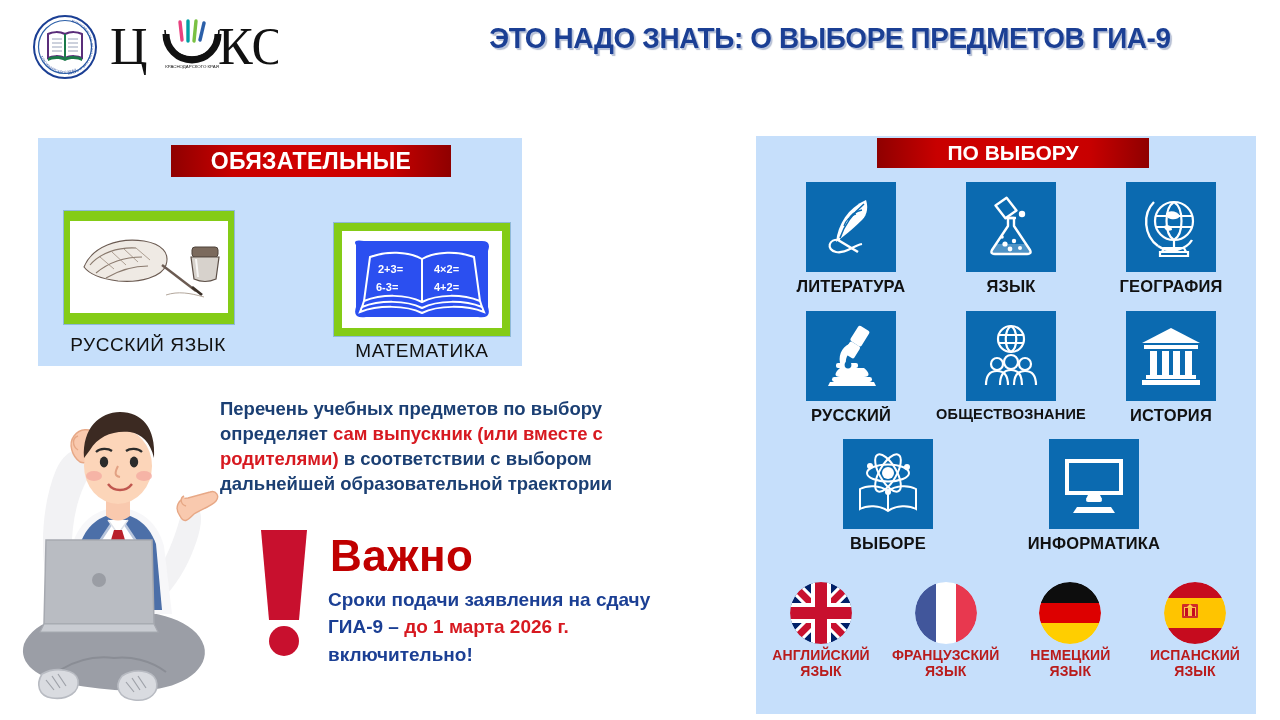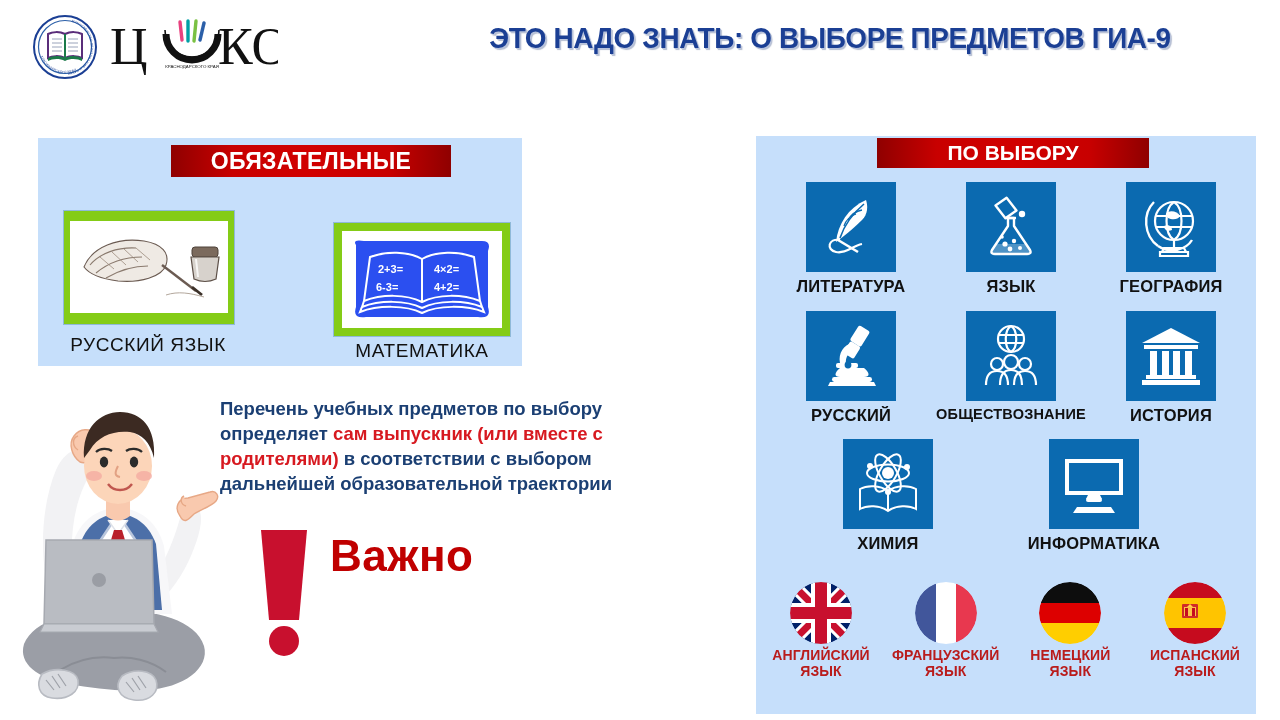--- a/index.html
+++ b/index.html
@@ -411,7 +411,7 @@
             </g>
           </svg>
         </div>
-        <div class="tile-cap">ХИМИЯ</div>
+        <div class="tile-cap">ВЫБОРЕ</div>
       </div>
 
       <div class="cell" style="margin-left:46px">

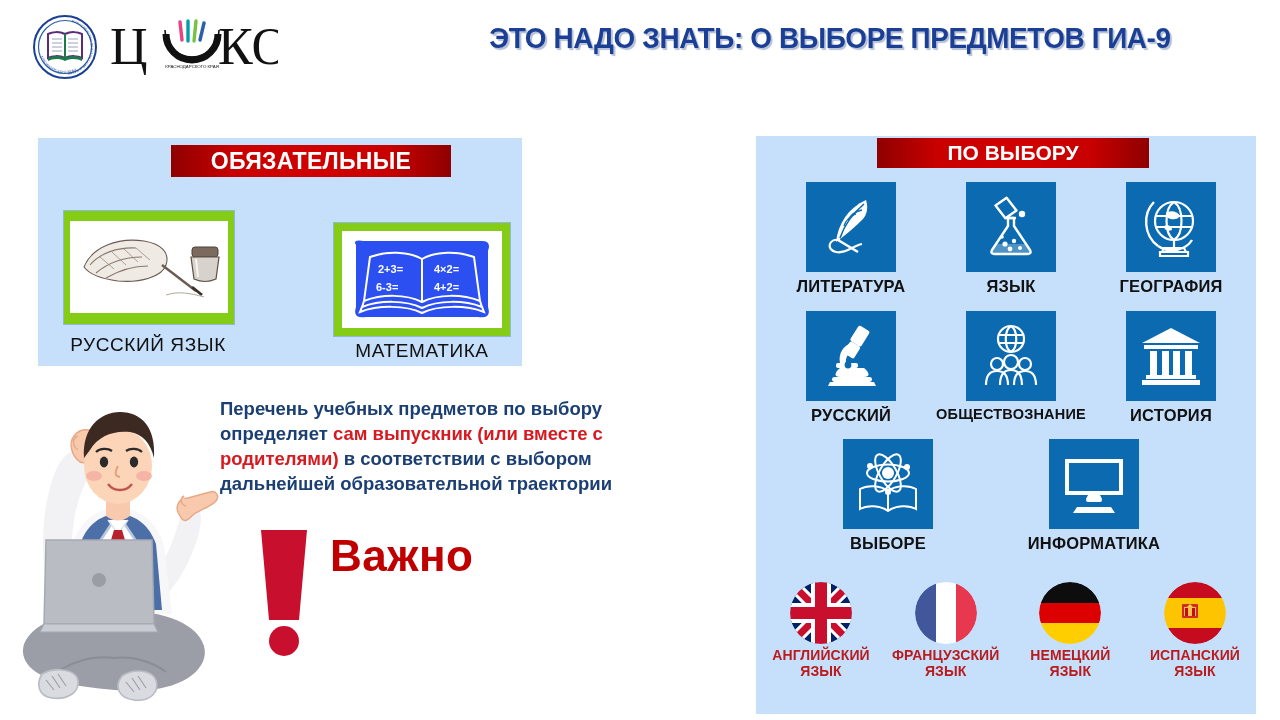--- a/index.html
+++ b/index.html
@@ -206,6 +206,7 @@
     </svg>
   </div>
   <div id="vazhno">Важно</div>
+  <div id="deadline"><span>Сроки подачи заявления на сдачу ГИА-9 – </span><span class="hl">до 1 марта 2026 г.</span><span> включительно!</span></div>
 
   <div id="student">
     <svg width="250" height="362" viewBox="0 0 250 362">

